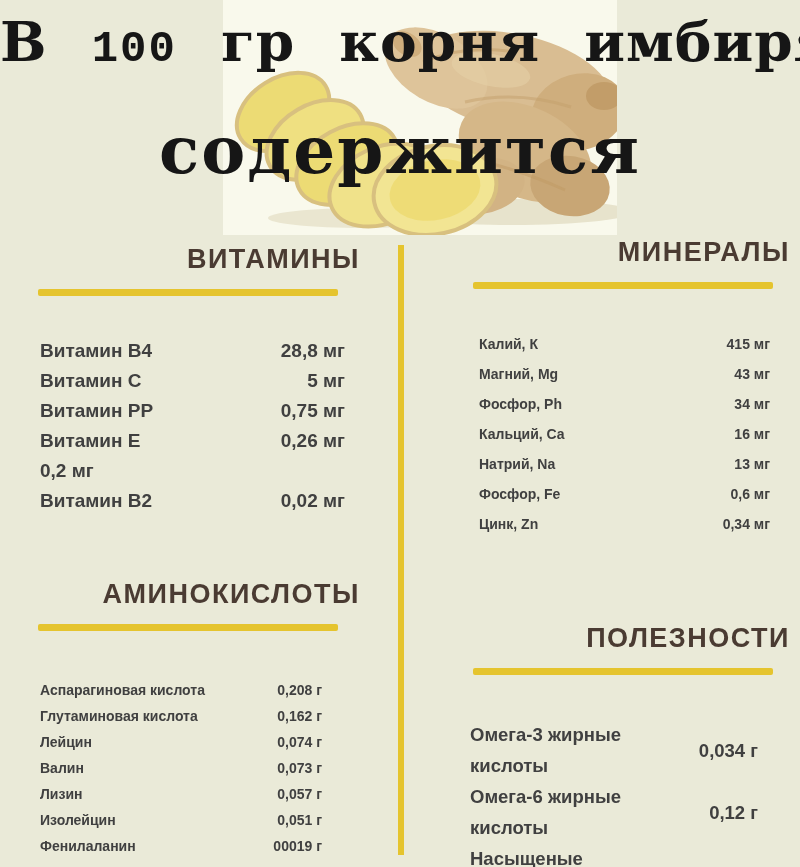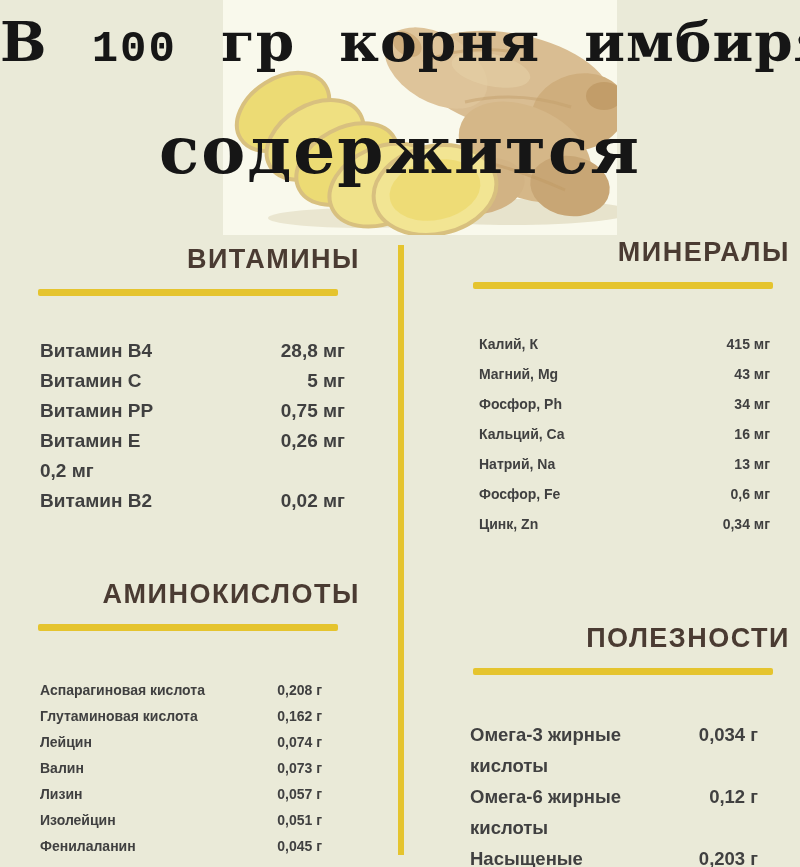--- a/index.html
+++ b/index.html
@@ -63,7 +63,7 @@
   .row{display:flex;justify-content:space-between;align-items:baseline;}
   .sec-vitamins .row,.sec-minerals .row{height:30px;line-height:30px;}
   .sec-amino .row{height:26px;line-height:26px;}
-  .sec-benefits .row{min-height:62px;line-height:31px;align-items:flex-start;}
+  .sec-benefits .row{min-height:62px;line-height:31px;align-items:center;}
   .sec-benefits .lbl{width:185px;}
   .val{white-space:nowrap;}
 </style>

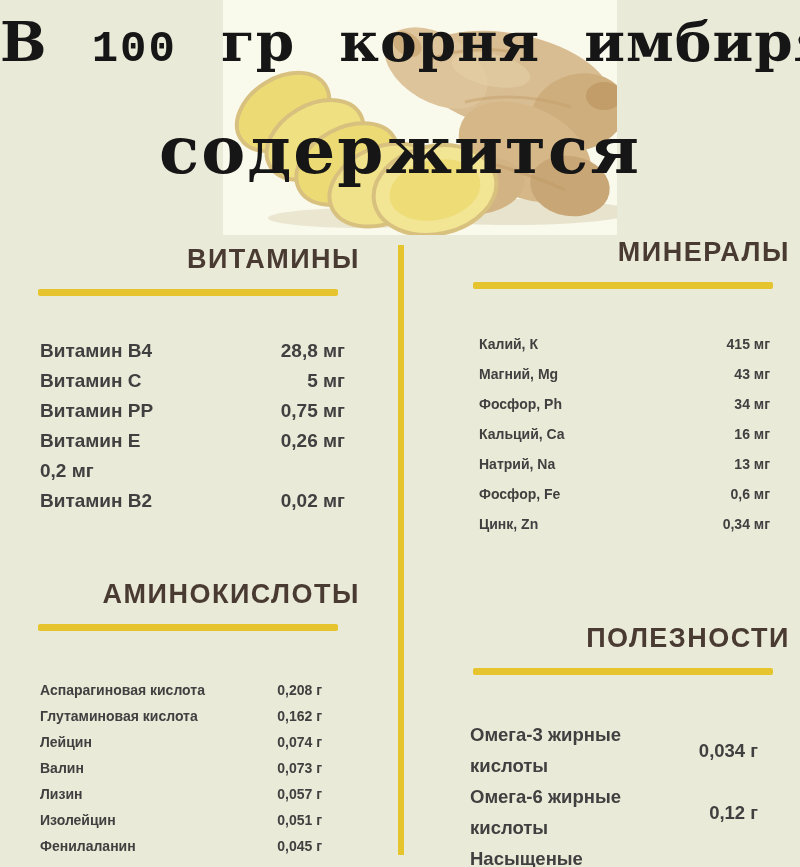--- a/index.html
+++ b/index.html
@@ -206,7 +206,7 @@
         </div>
       <div class="row">
           <span class="lbl">Фенилаланин</span>
-          <span class="val">0,045 г</span>
+          <span class="val">00019 г</span>
         </div>
     </div>
   </section>

